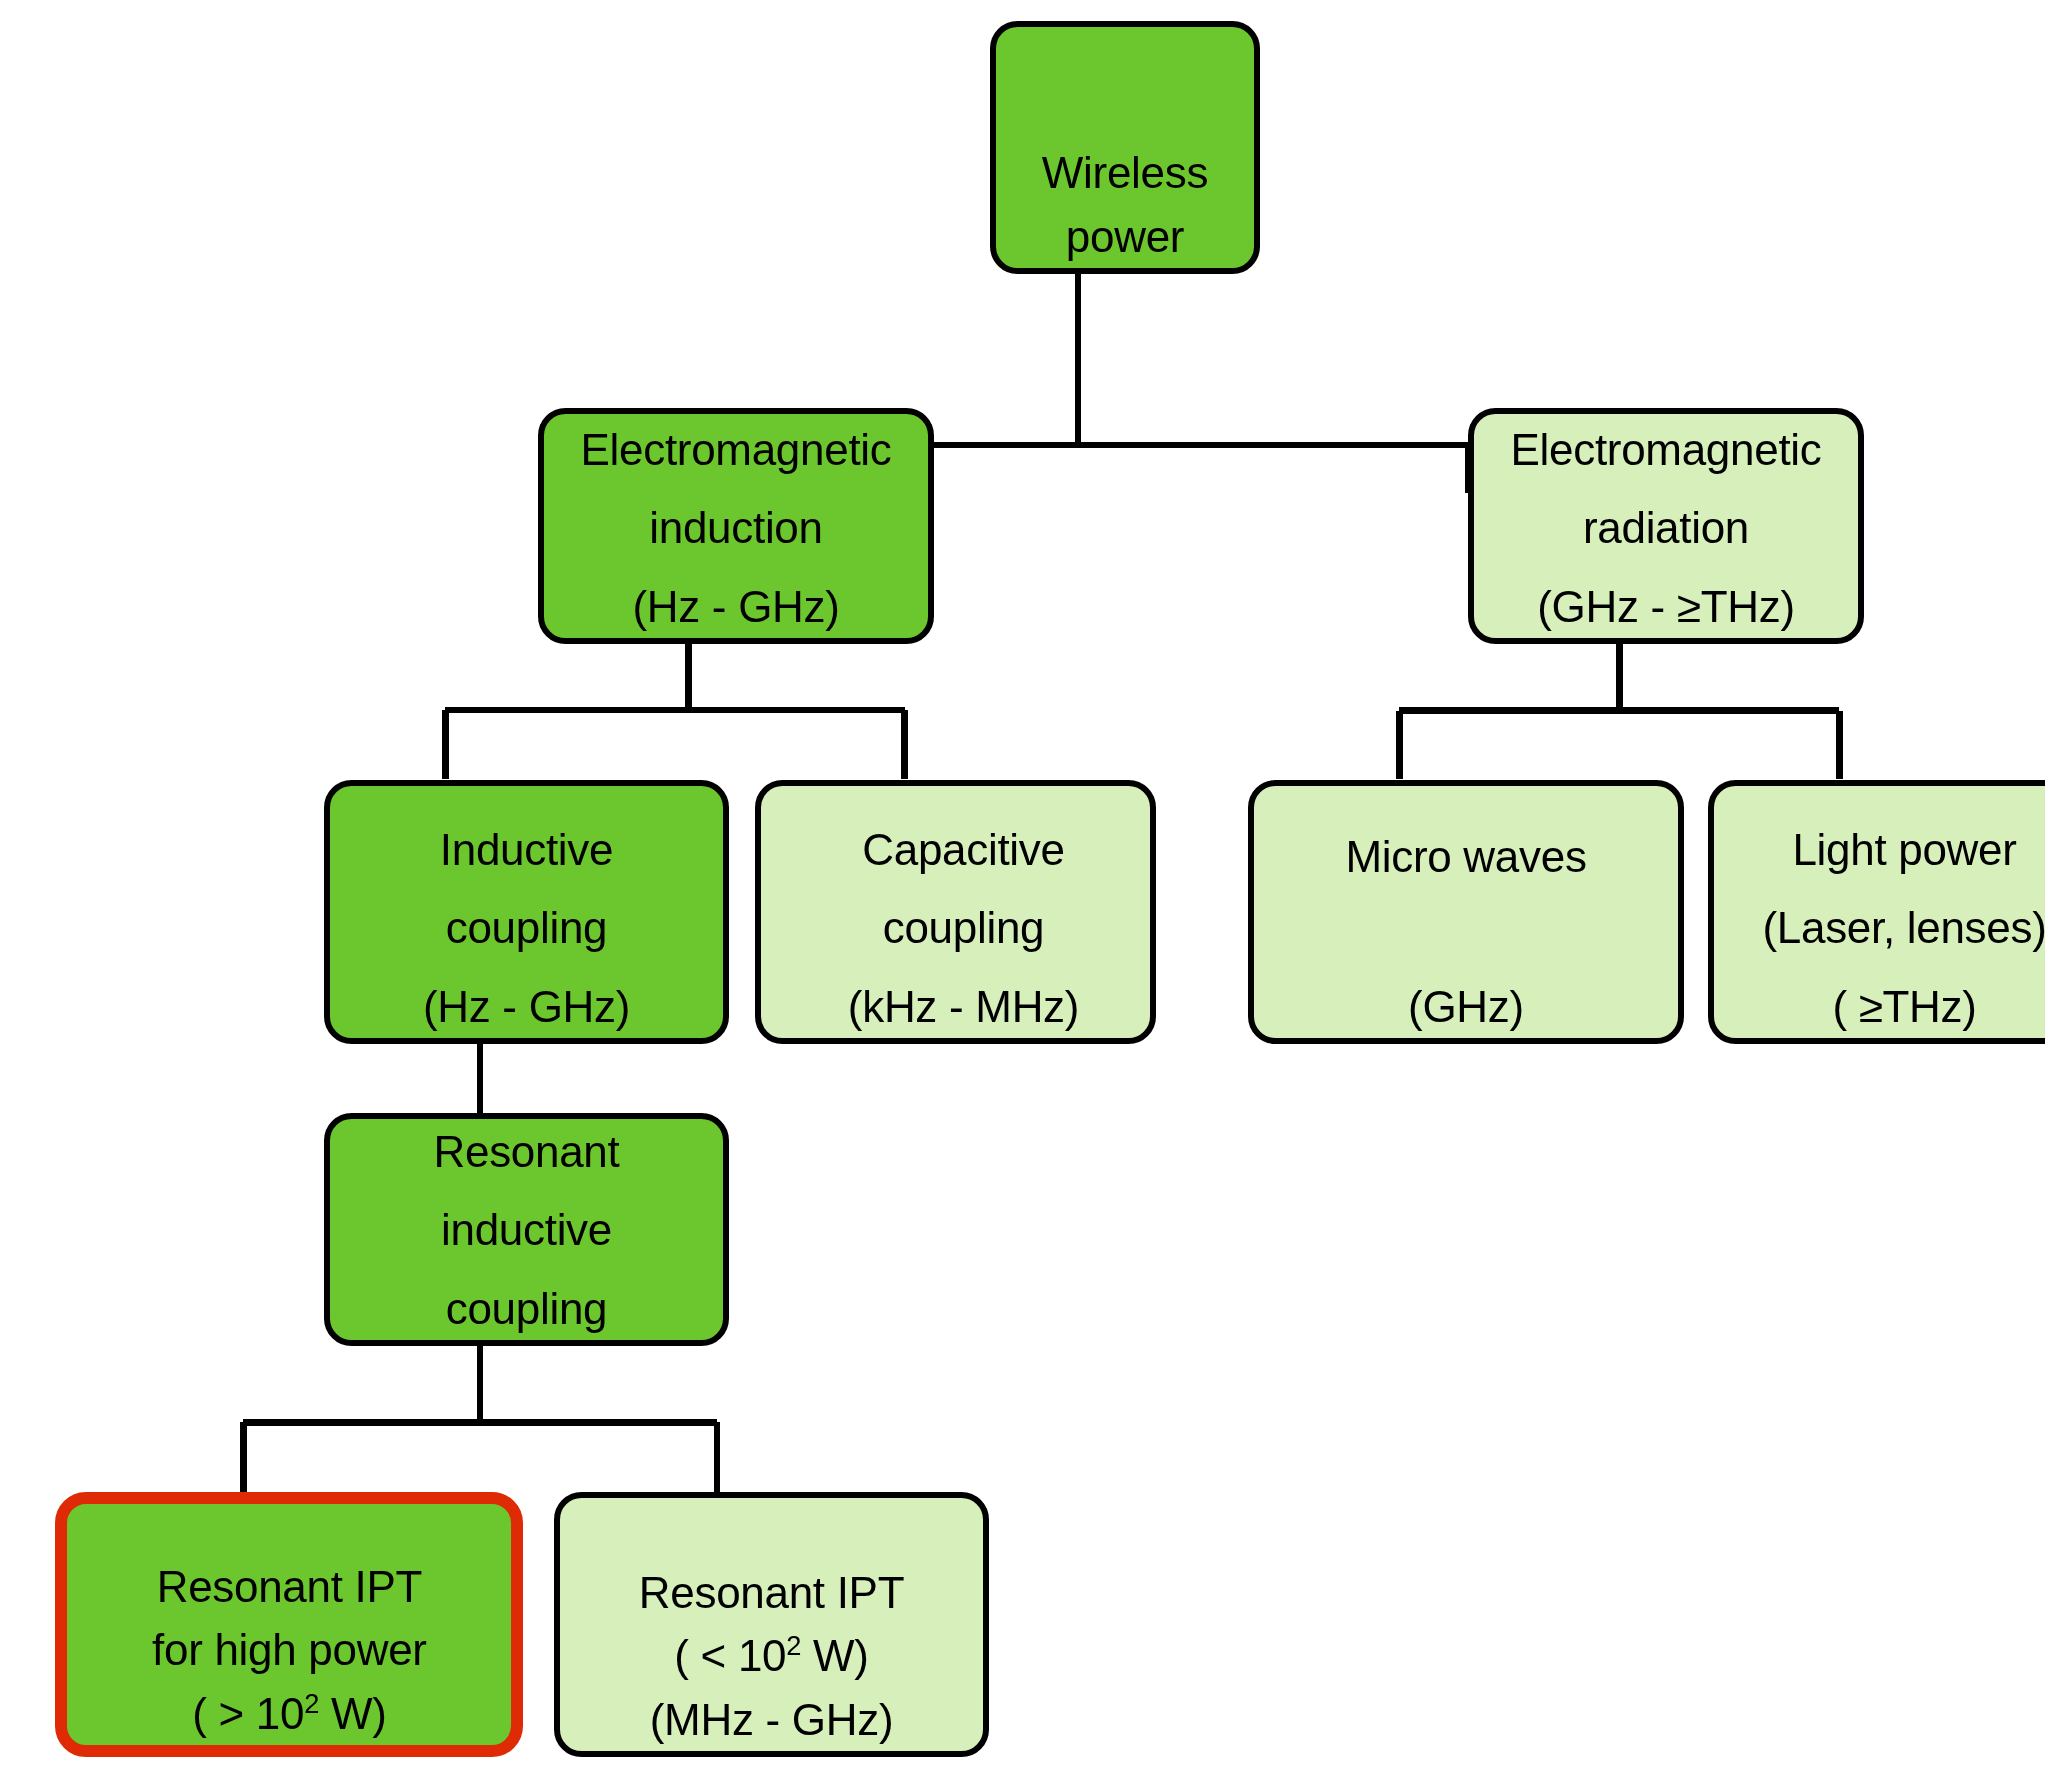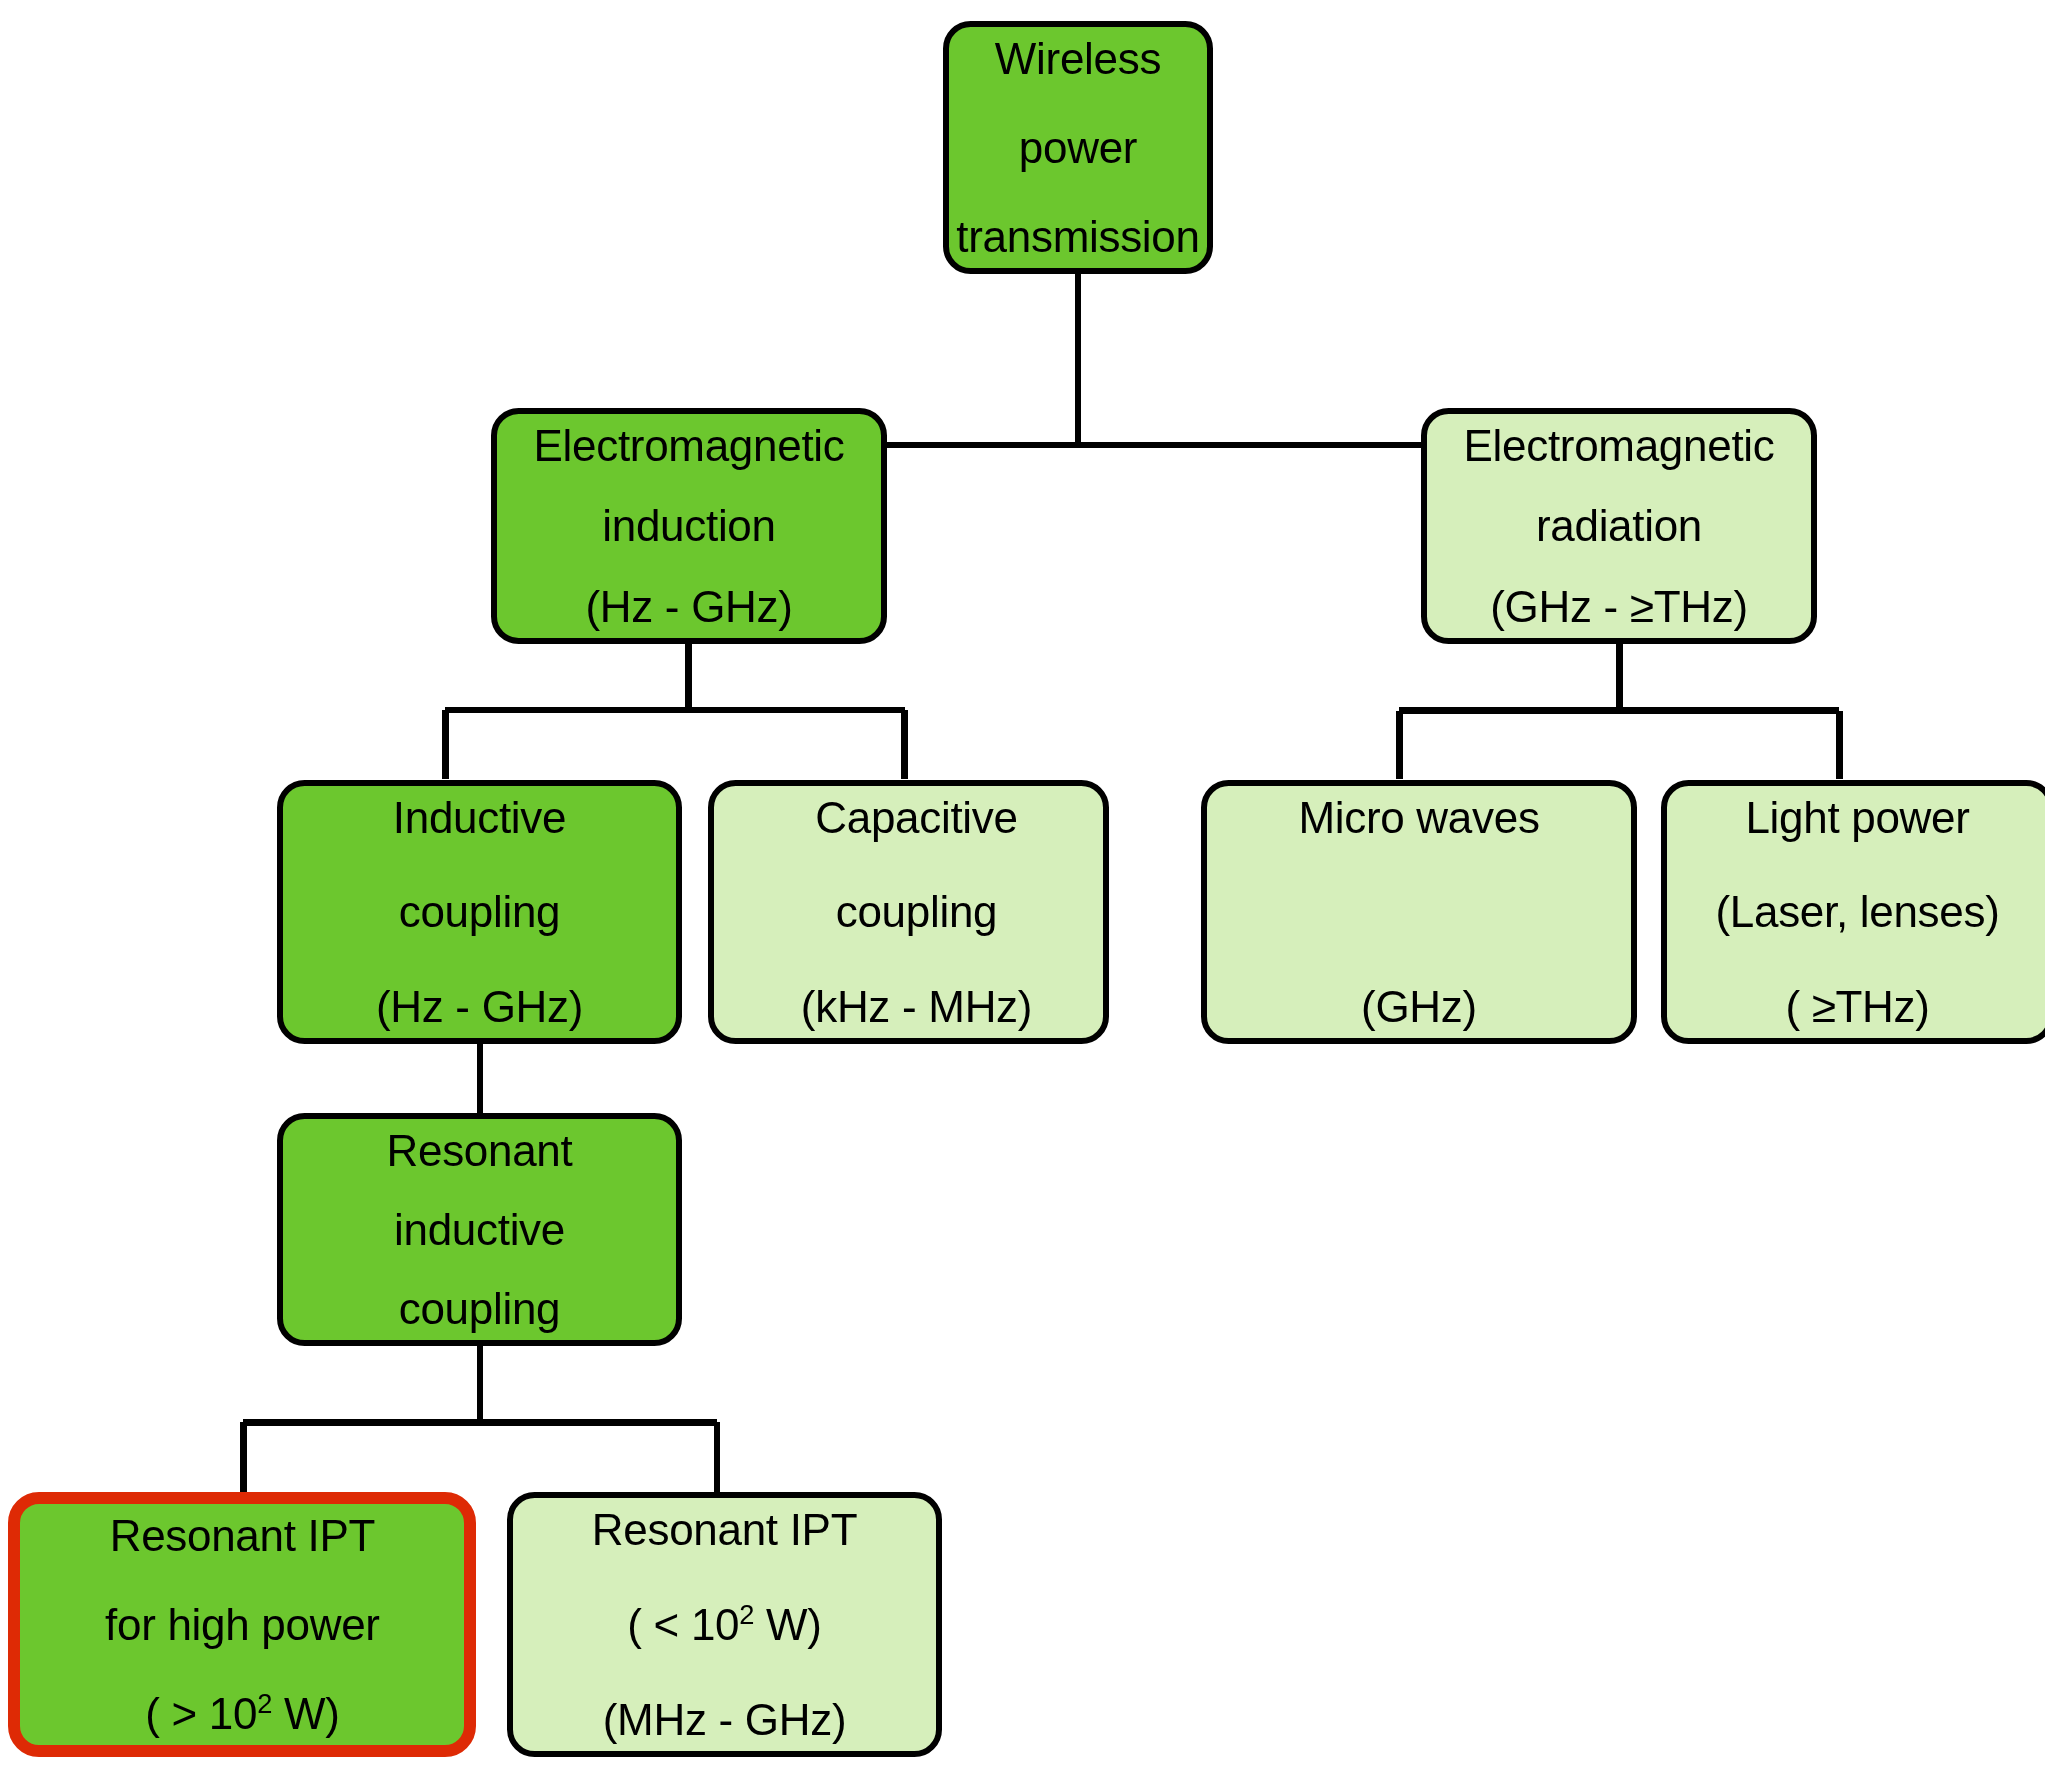--- a/index.html
+++ b/index.html
@@ -31,7 +31,7 @@
     display: flex;
     flex-direction: column;
     align-items: center;
-    justify-content: space-between;
+    justify-content: flex-end;
     text-align: center;
     color: #000000;
     background: #6CC72E;
@@ -41,6 +41,7 @@
     font-size: 44px;
     line-height: 1.44;
     letter-spacing: -0.3px;
+    margin-left: 47px;
   }
   .node-box.light {
     background: #D6EFBB;

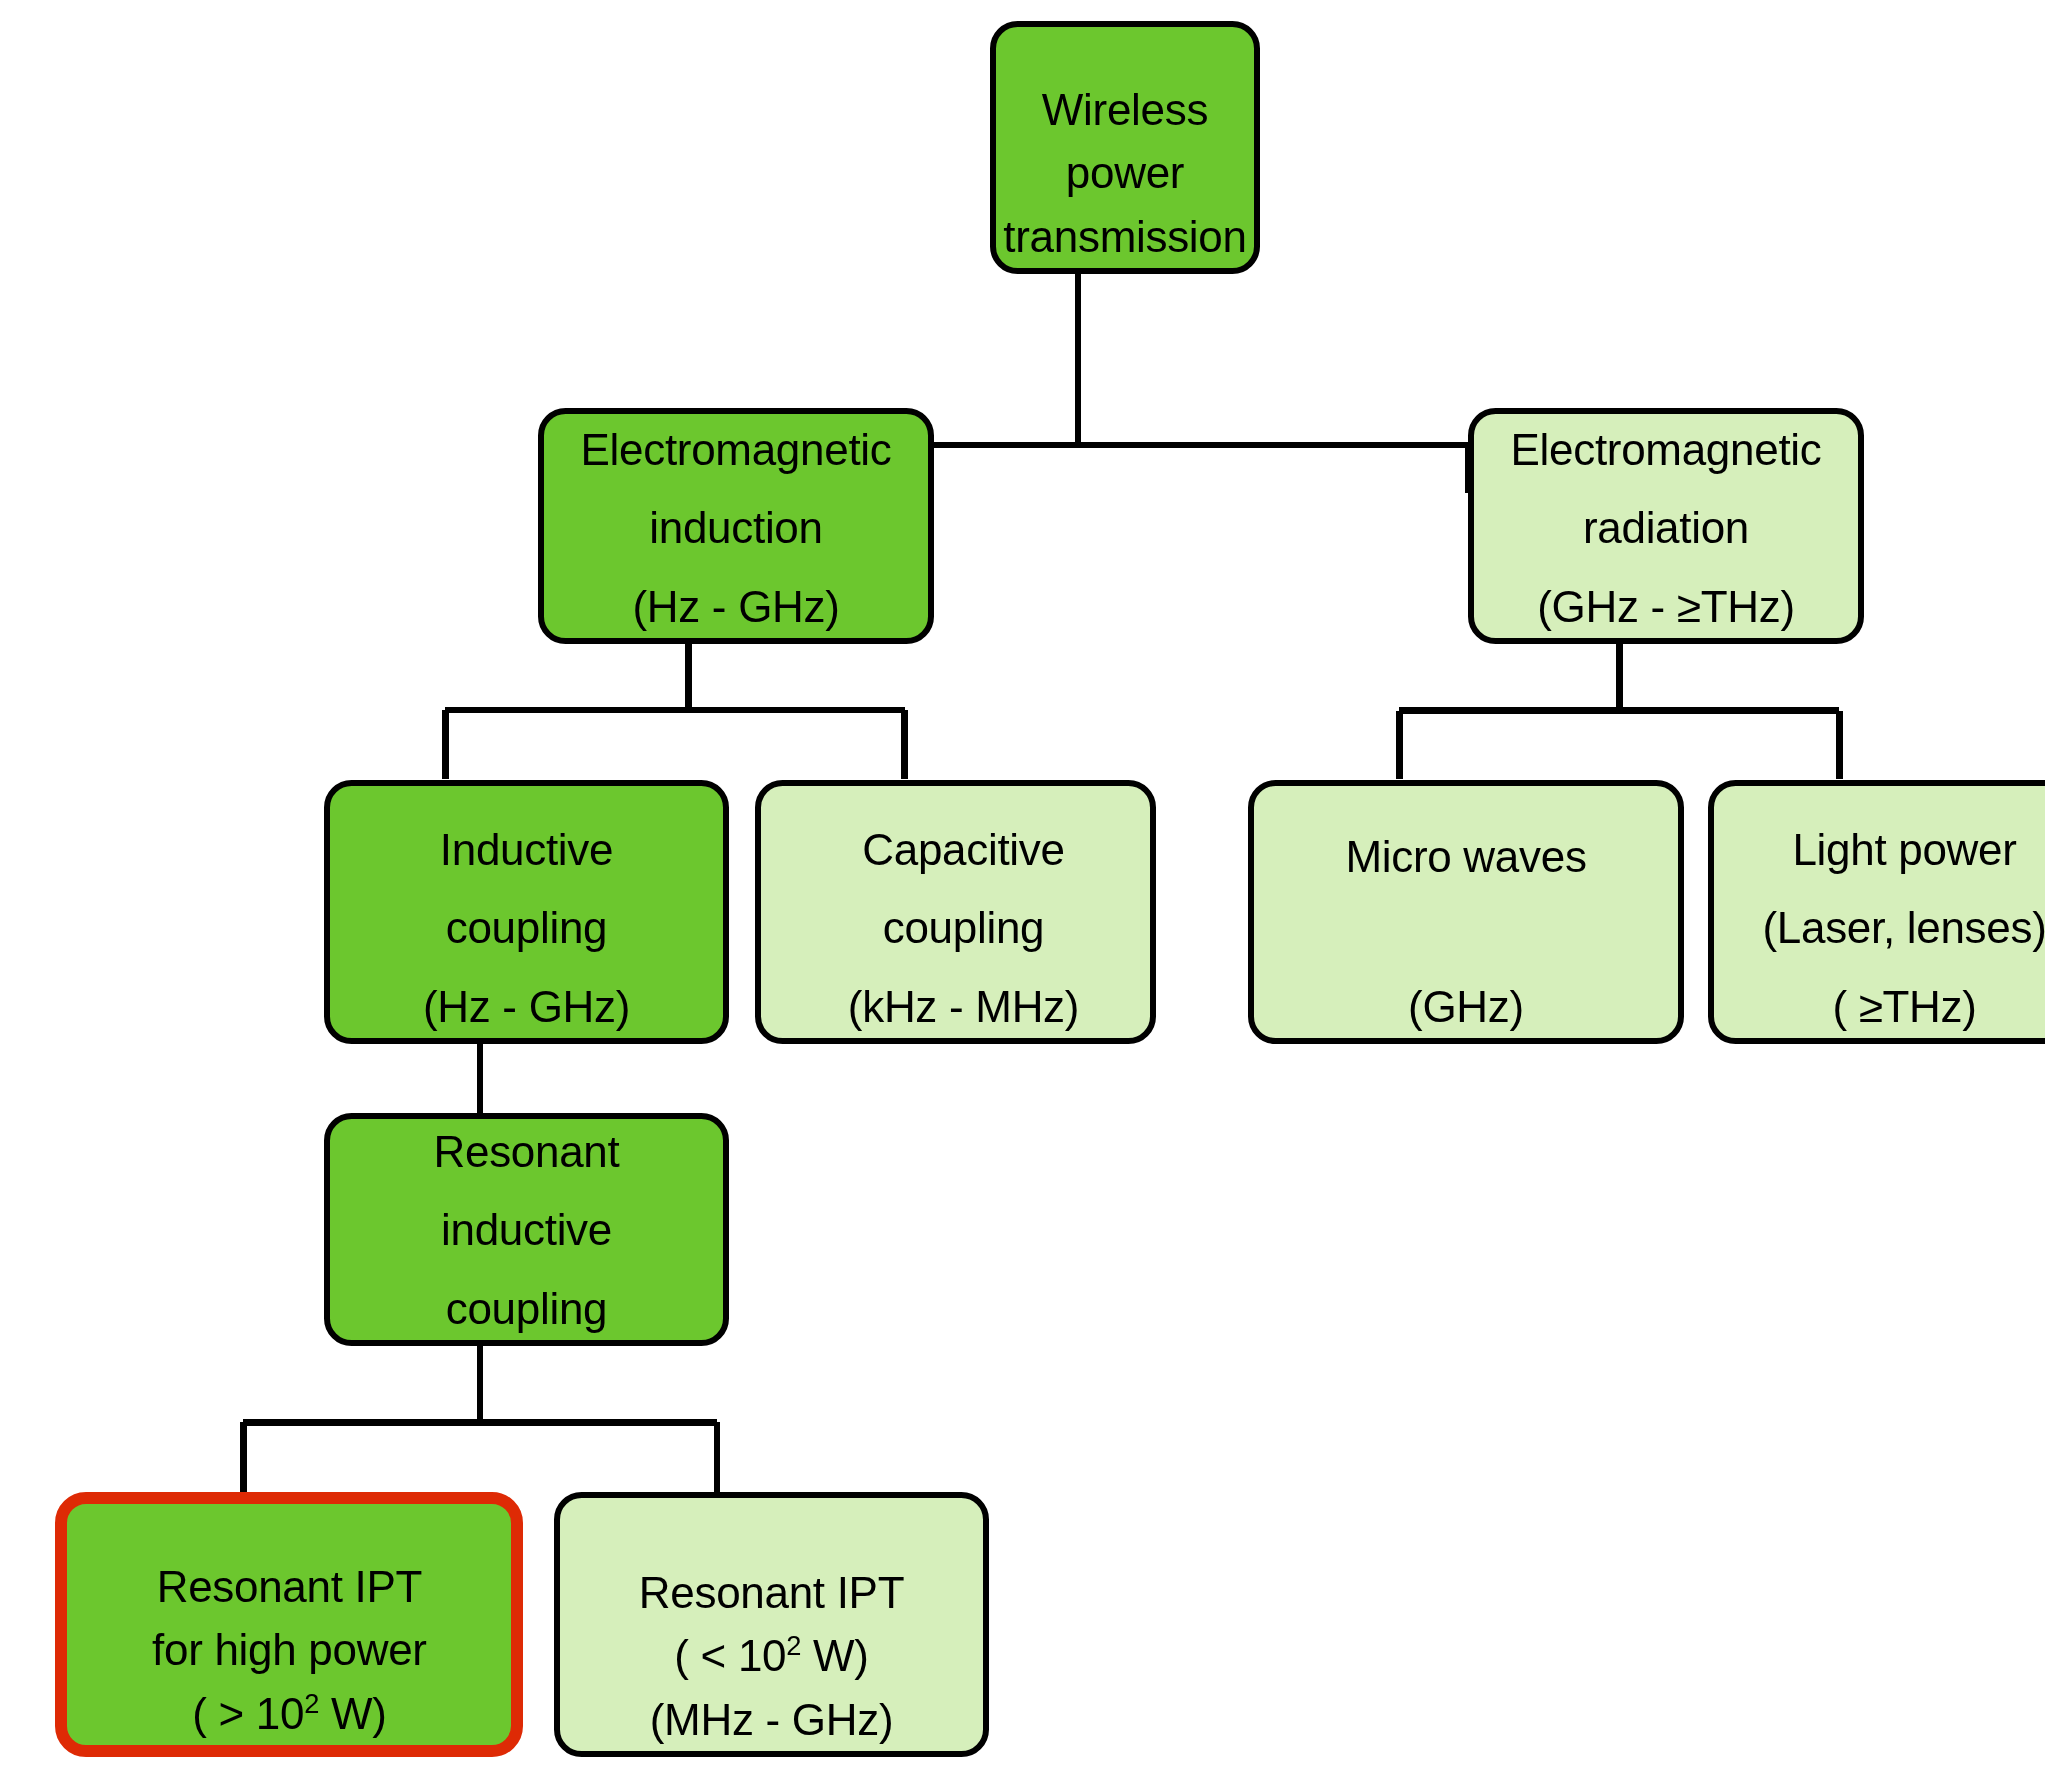--- a/index.html
+++ b/index.html
@@ -99,7 +99,6 @@
   <div class="node-box" style="left:943px; top:21px; width:270px; height:253px;">
     <span class="node-line">Wireless</span>
     <span class="node-line">power</span>
-    <span class="node-line">transmission</span>
   </div>
 
   <div class="node-box" style="left:491px; top:408px; width:396px; height:236px;">

